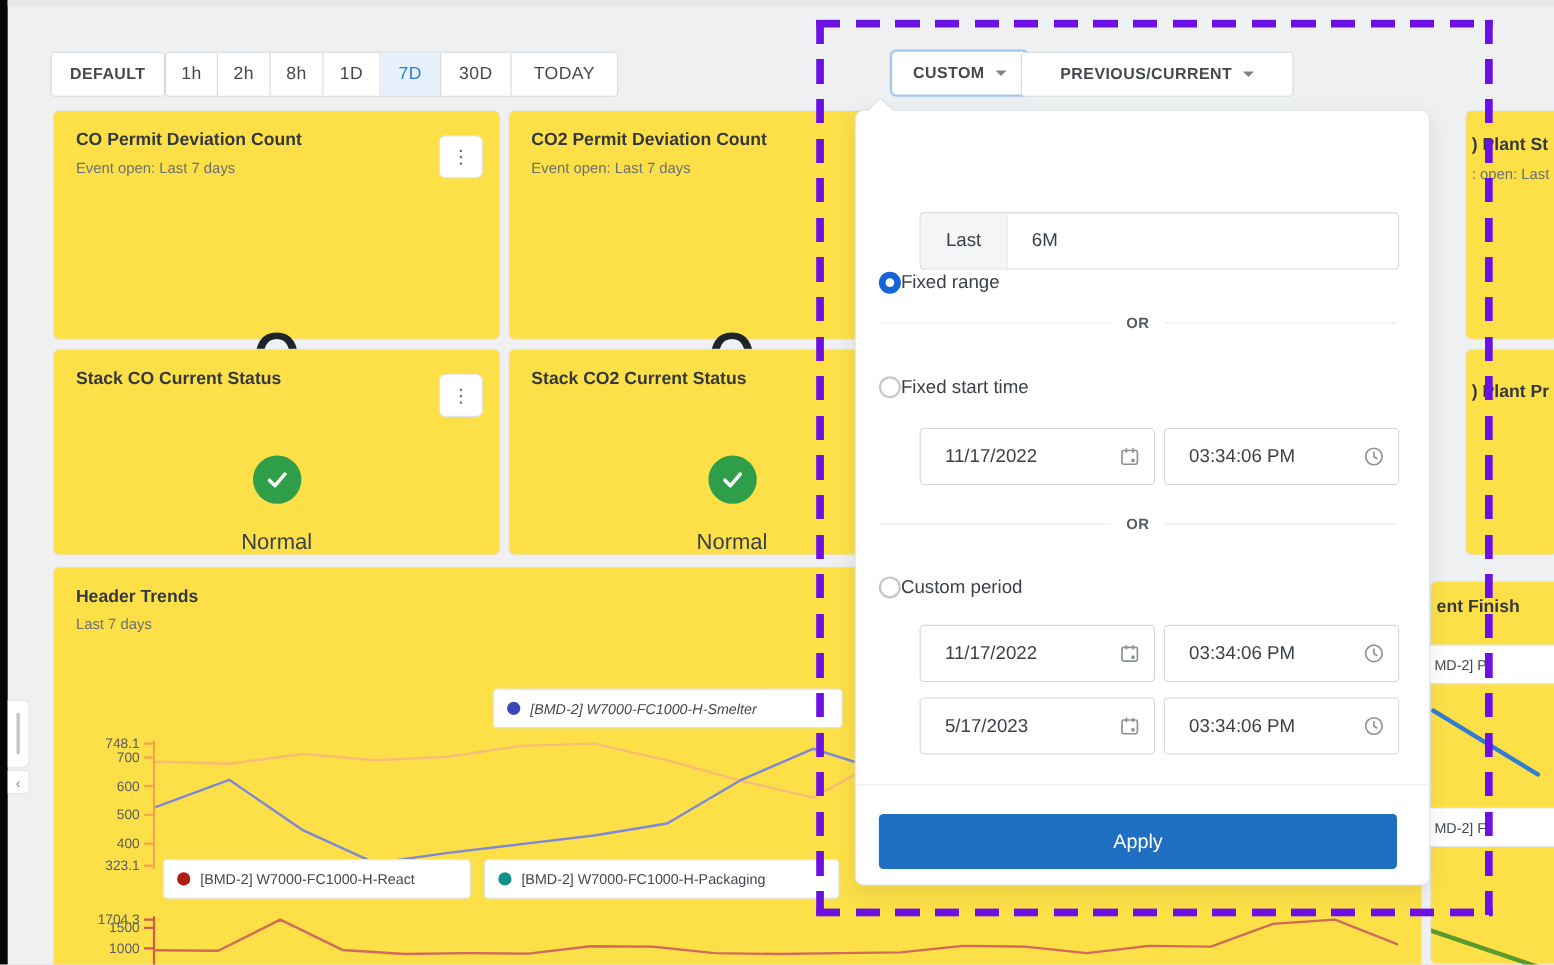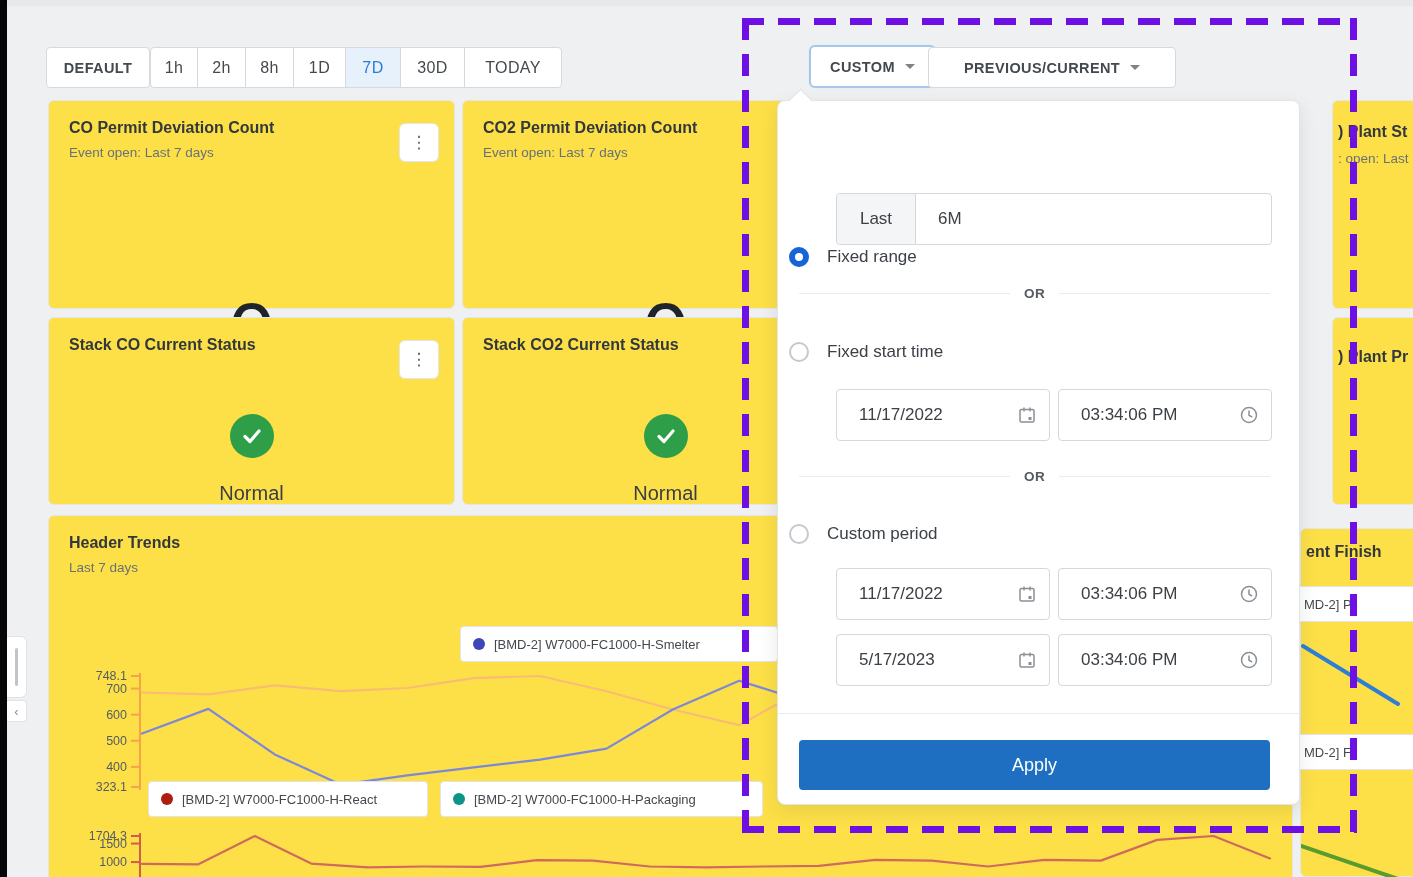--- a/index.html
+++ b/index.html
@@ -52,7 +52,7 @@
         border:1px solid #e2e5e8;border-radius:8px;box-shadow:0 6px 18px rgba(40,45,50,.10);z-index:40;box-sizing:border-box;}
   .pop-caret{position:absolute;left:14px;top:-9px;width:16px;height:16px;background:#fff;transform:rotate(45deg);
         border-left:1px solid #dcdfe2;border-top:1px solid #dcdfe2;}
-  .radio-row{position:absolute;left:11px;display:flex;align-items:center;gap:18px;justify-content:space-between;}
+  .radio-row{position:absolute;left:21px;display:flex;align-items:center;justify-content:space-between;}
   .radio{width:20px;height:20px;border-radius:50%;box-sizing:border-box;background:#fff;cursor:pointer;flex:0 0 auto;}
   .radio.off{border:2px solid #c5c9ce;}
   .radio-label{font-size:17px;color:#3c4147;}

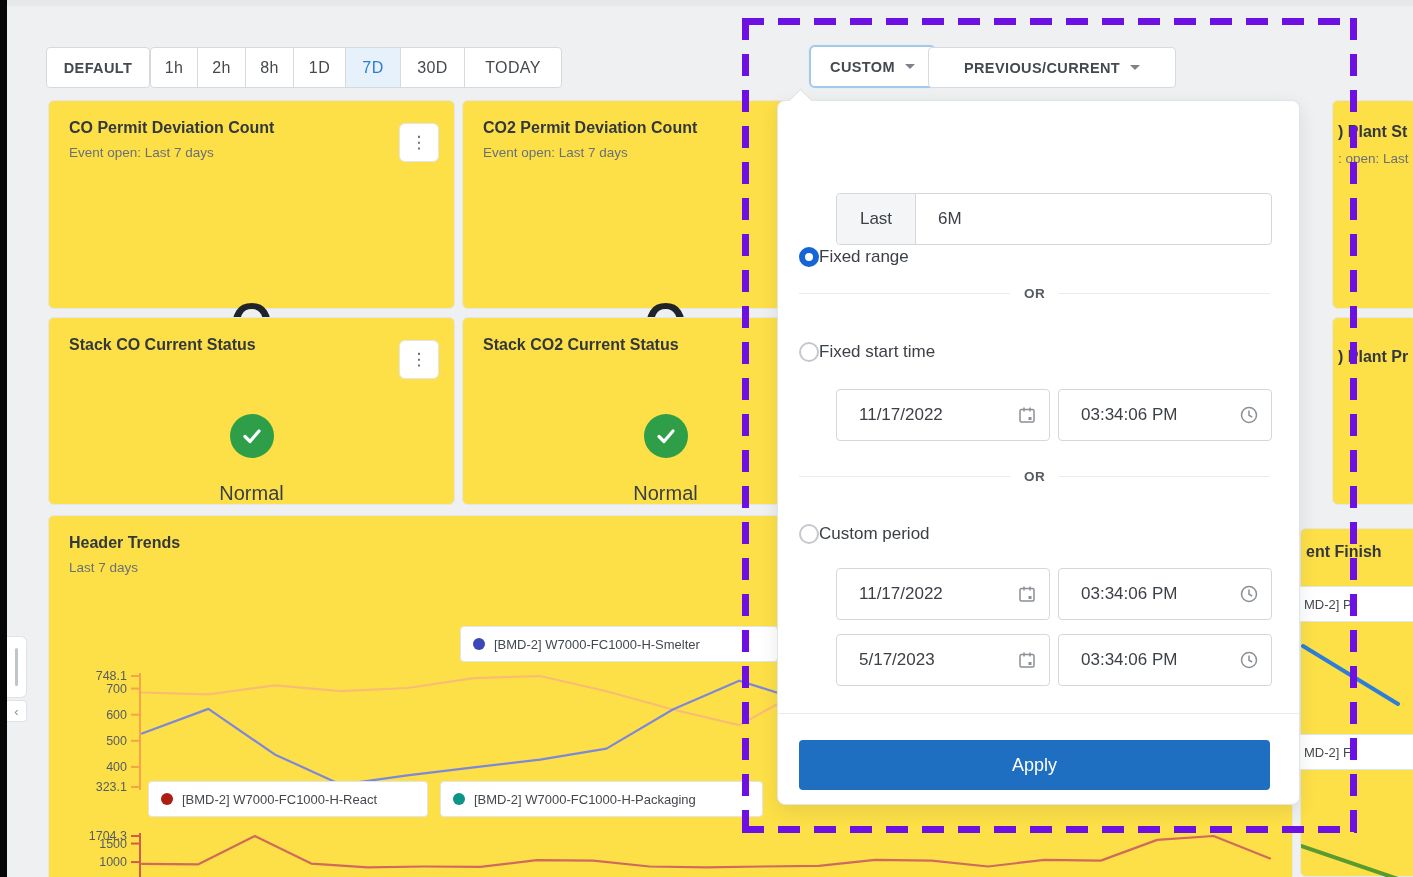--- a/index.html
+++ b/index.html
@@ -165,7 +165,7 @@
     <div class="card-sub">Last 7 days</div>
   </div>
 
-  <div class="chip" style="left:460px;top:626px;width:318px;">
+  <div class="chip" style="left:448px;top:626px;width:318px;font-style:italic;">
     <span class="dot" style="background: rgb(61, 71, 184);"></span>
     <span>[BMD-2] W7000-FC1000-H-Smelter</span>
   </div>

